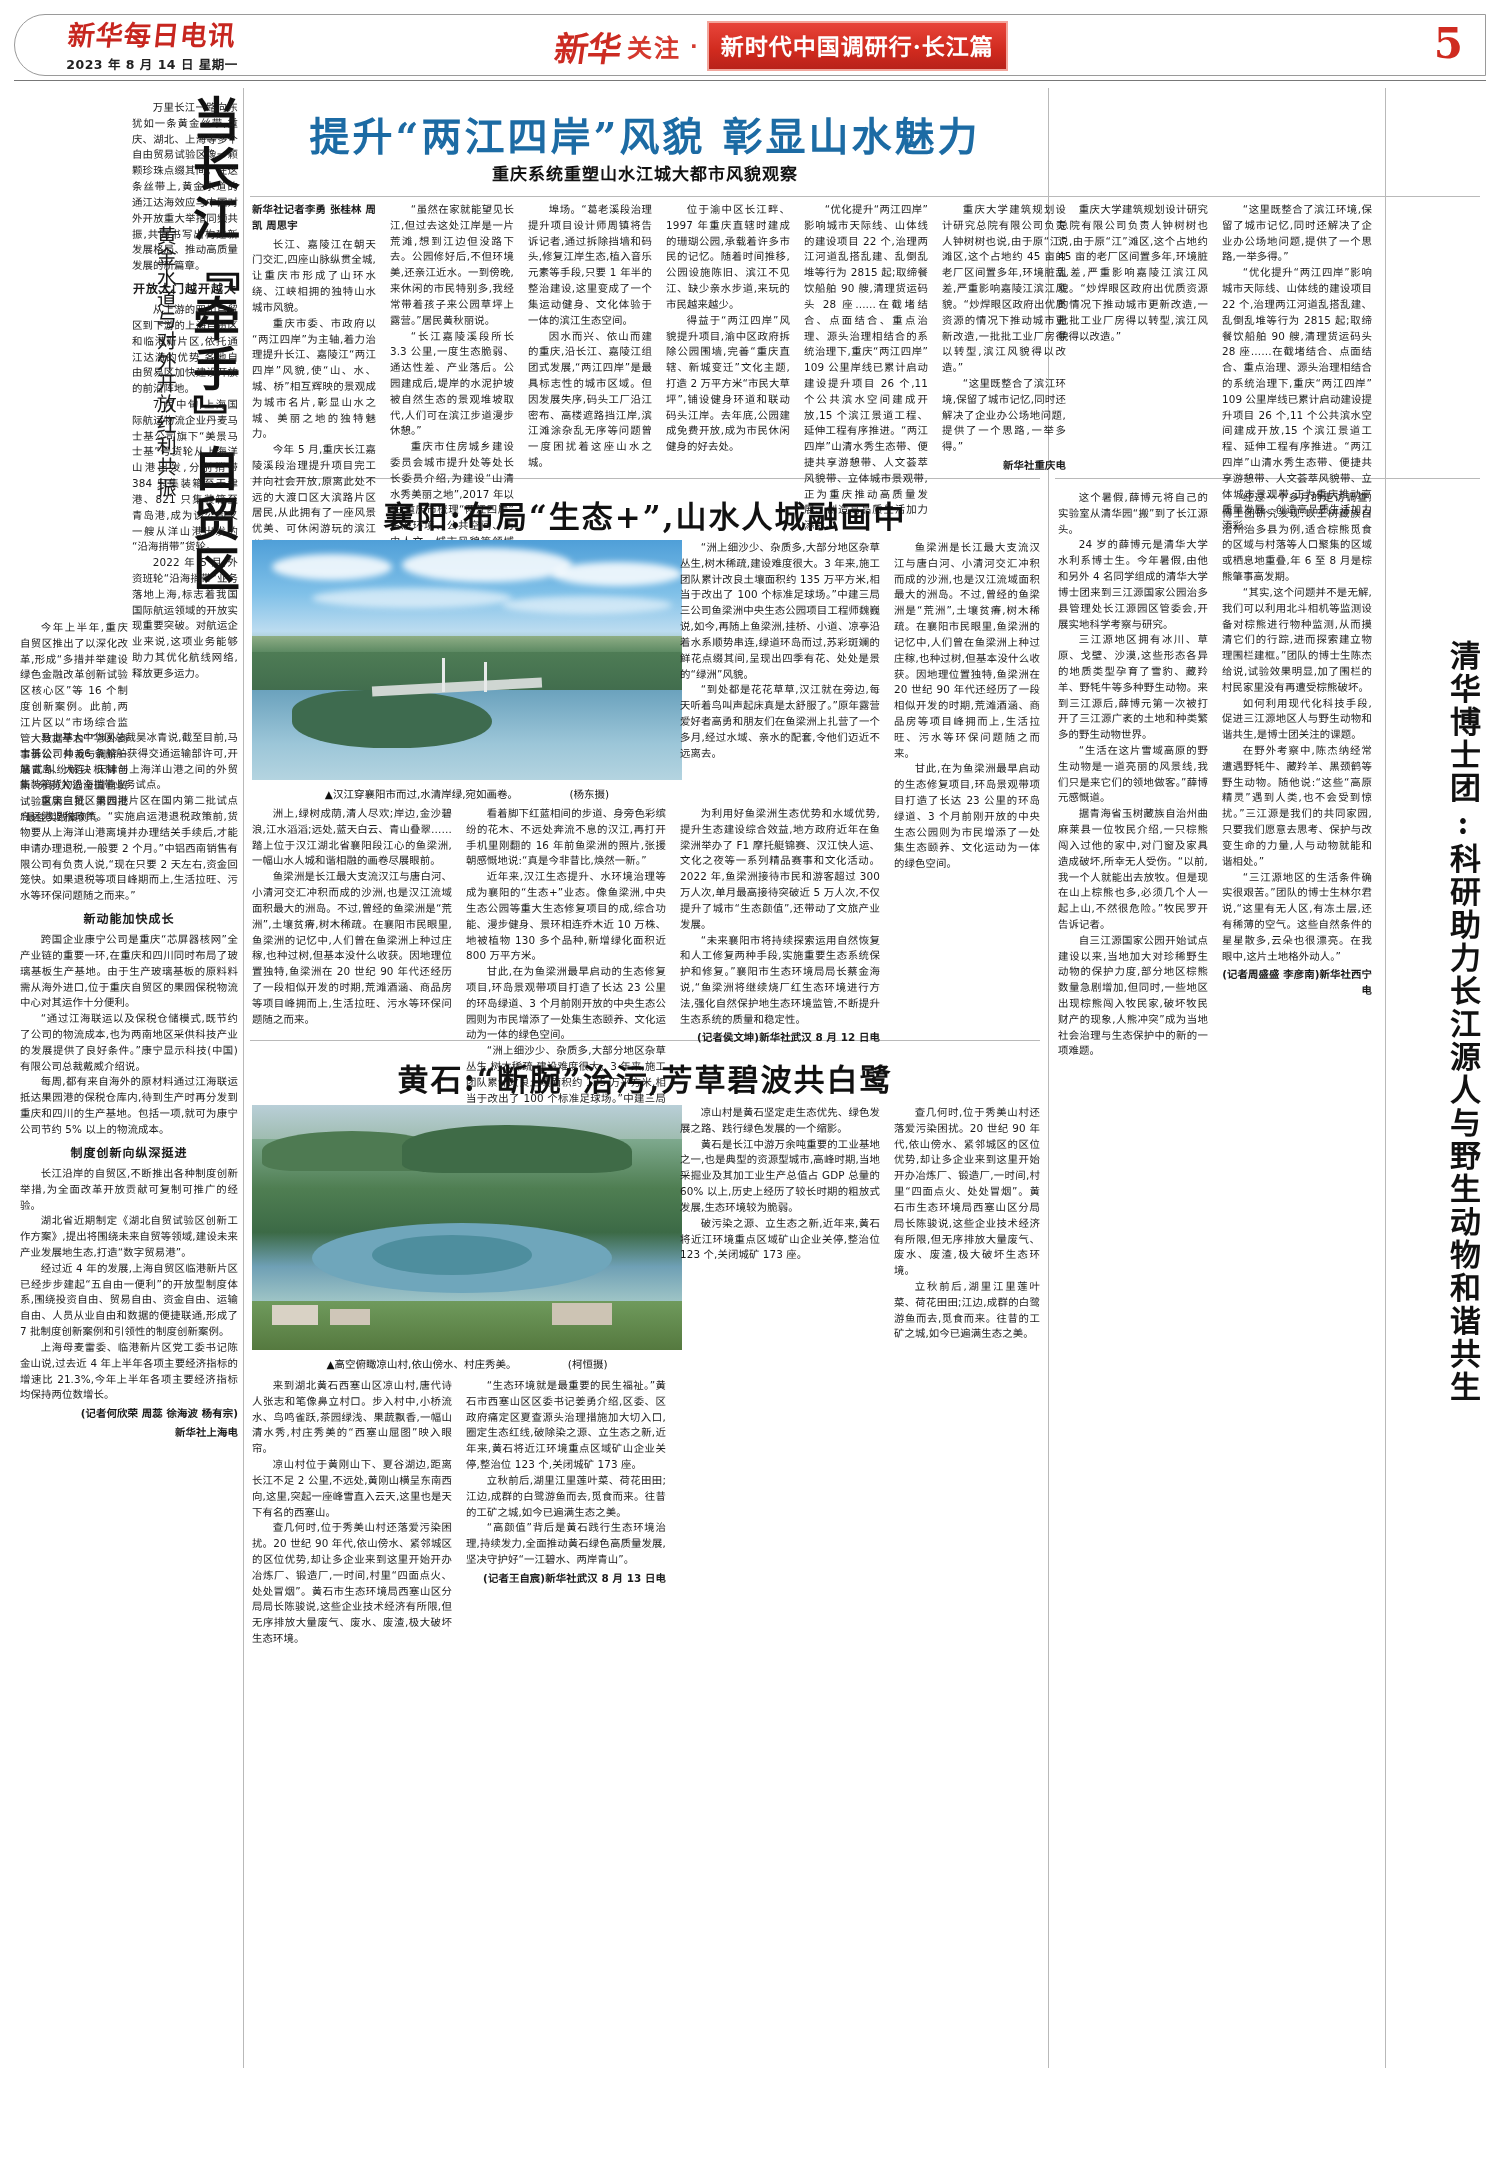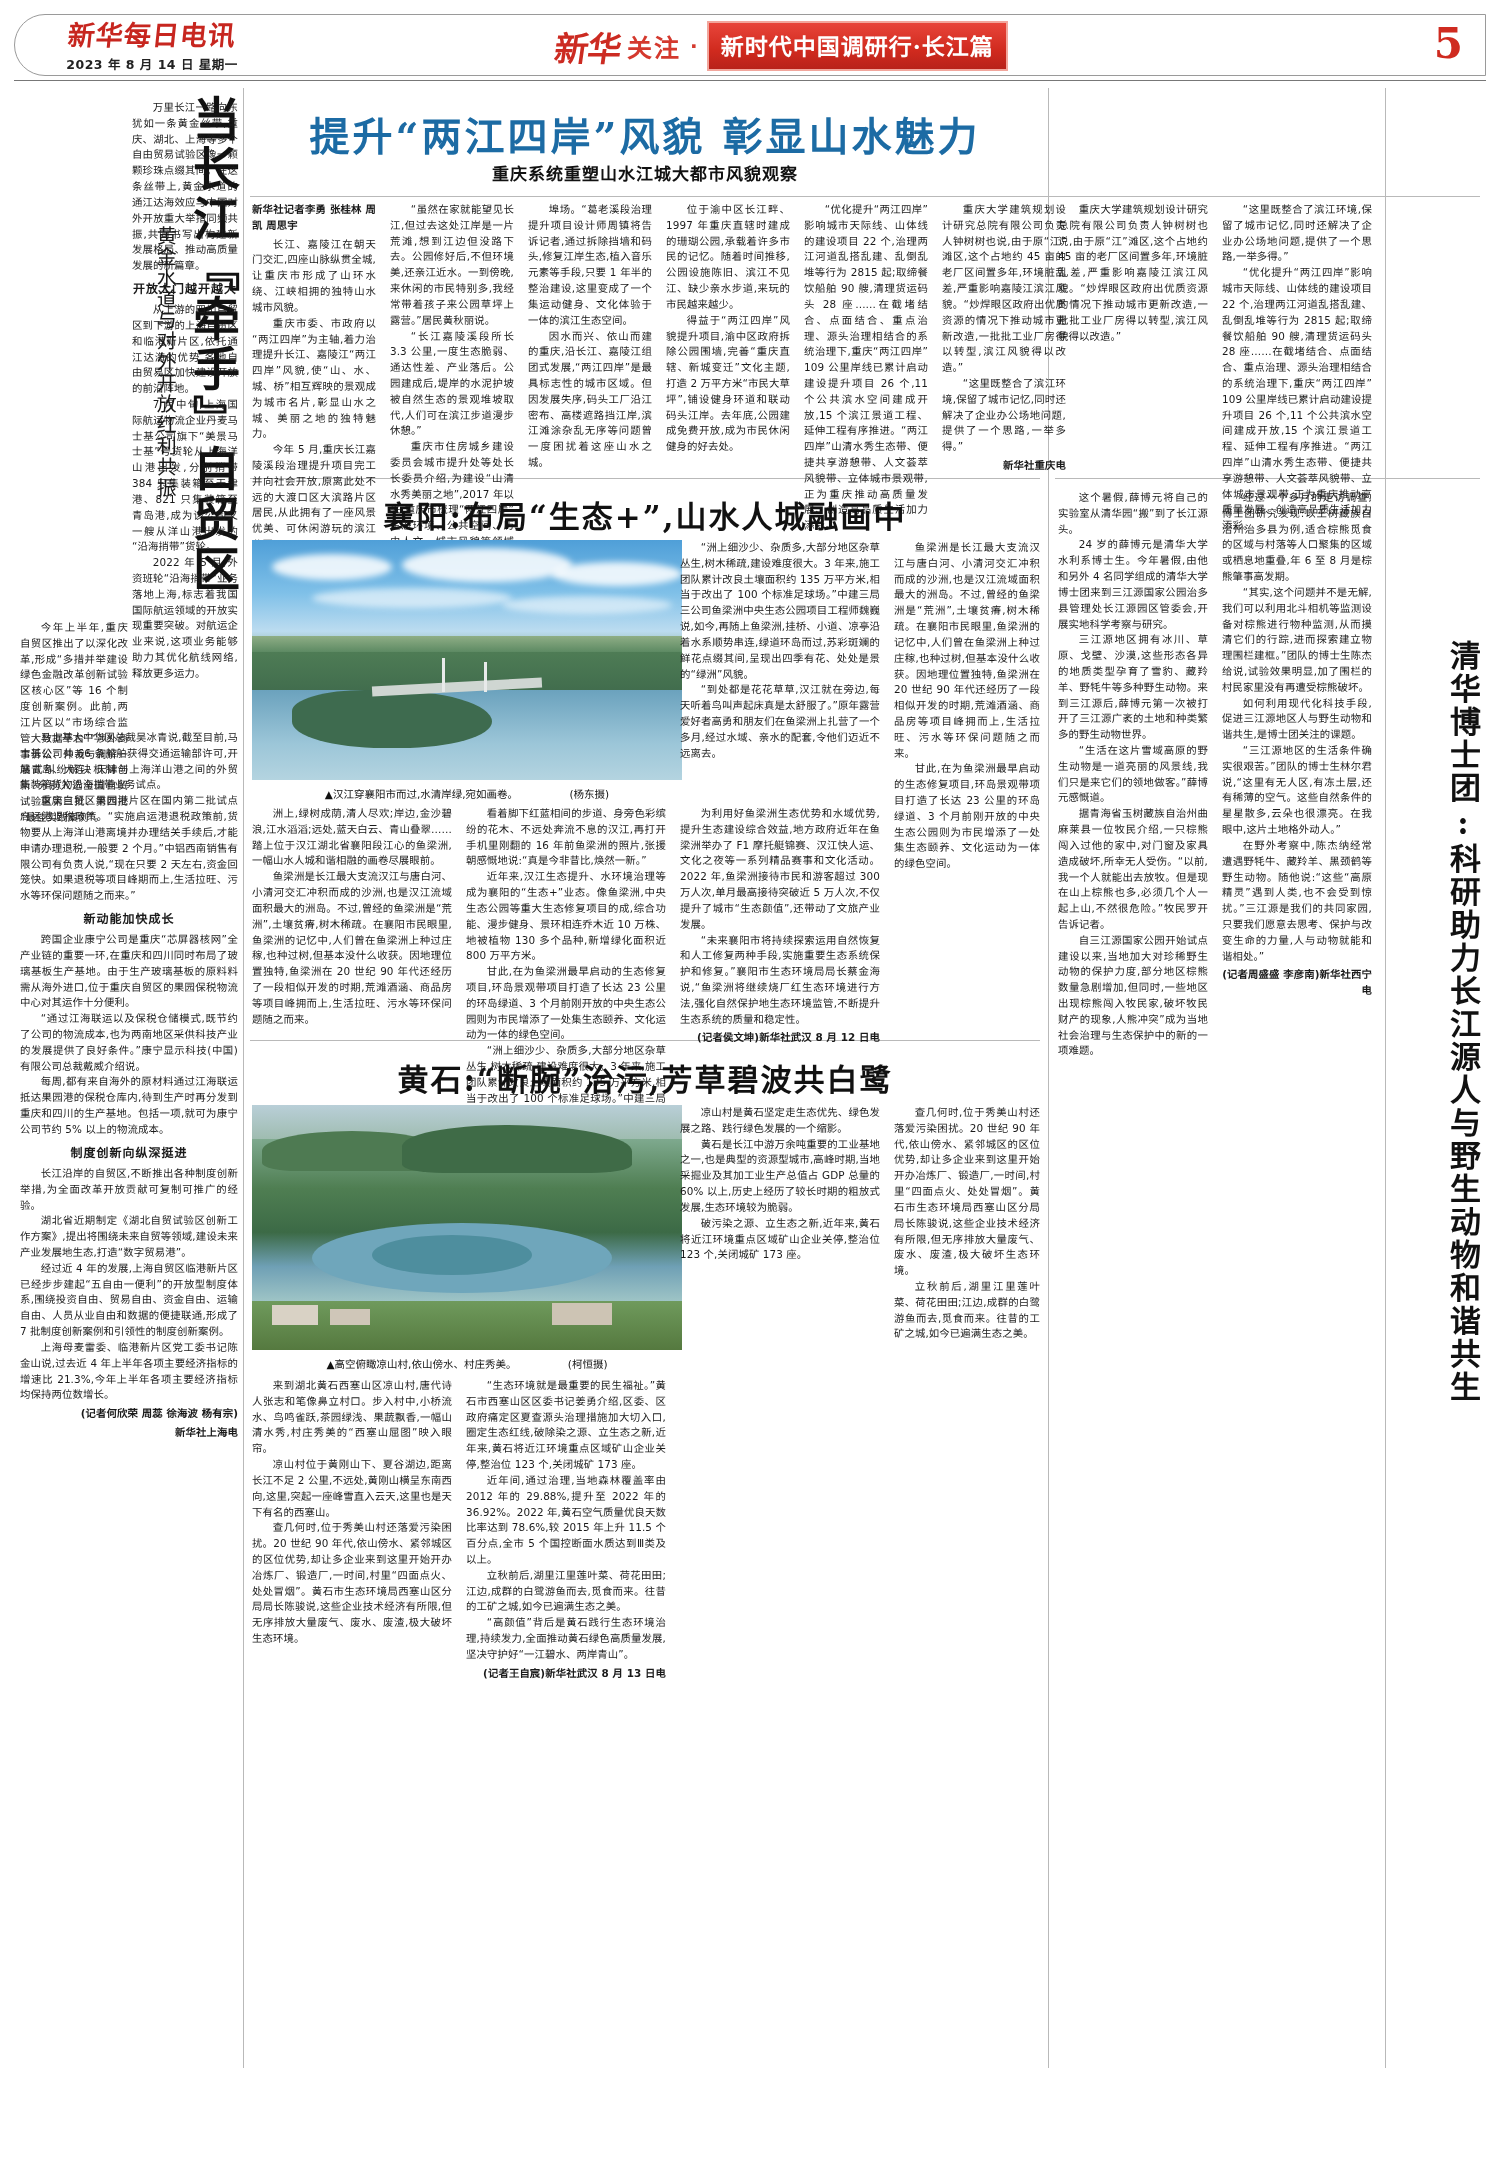--- a/index.html
+++ b/index.html
@@ -358,8 +358,8 @@
     <p>经过一个多月的走访调查,博士团研究发现:以王树藏族自治州治多县为例,适合棕熊觅食的区域与村落等人口聚集的区域或栖息地重叠,年 6 至 8 月是棕熊肇事高发期。</p>
     <p>“其实,这个问题并不是无解,我们可以利用北斗相机等监测设备对棕熊进行物种监测,从而摸清它们的行踪,进而探索建立物理围栏建框。”团队的博士生陈杰给说,试验效果明显,加了围栏的村民家里没有再遭受棕熊破坏。</p>
     <p>如何利用现代化科技手段,促进三江源地区人与野生动物和谐共生,是博士团关注的课题。</p>
+    <p>在野外考察中,陈杰纳经常遭遇野牦牛、藏羚羊、黑颈鹤等野生动物。随他说:“这些“高原精灵”遇到人类,也不会受到惊扰。”三江源是我们的共同家园,只要我们愿意去思考、保护与改变生命的力量,人与动物就能和谐相处。”</p>
     <p>“三江源地区的生活条件确实很艰苦。”团队的博士生林尔君说,“这里有无人区,有冻土层,还有稀薄的空气。这些自然条件的星星散多,云朵也很漂亮。在我眼中,这片土地格外动人。”</p>
-    <p>在野外考察中,陈杰纳经常遭遇野牦牛、藏羚羊、黑颈鹤等野生动物。随他说:“这些“高原精灵”遇到人类,也不会受到惊扰。”三江源是我们的共同家园,只要我们愿意去思考、保护与改变生命的力量,人与动物就能和谐相处。”</p>
     <div class="signoff">(记者周盛盛  李彦南)新华社西宁电</div>
   </div>
 

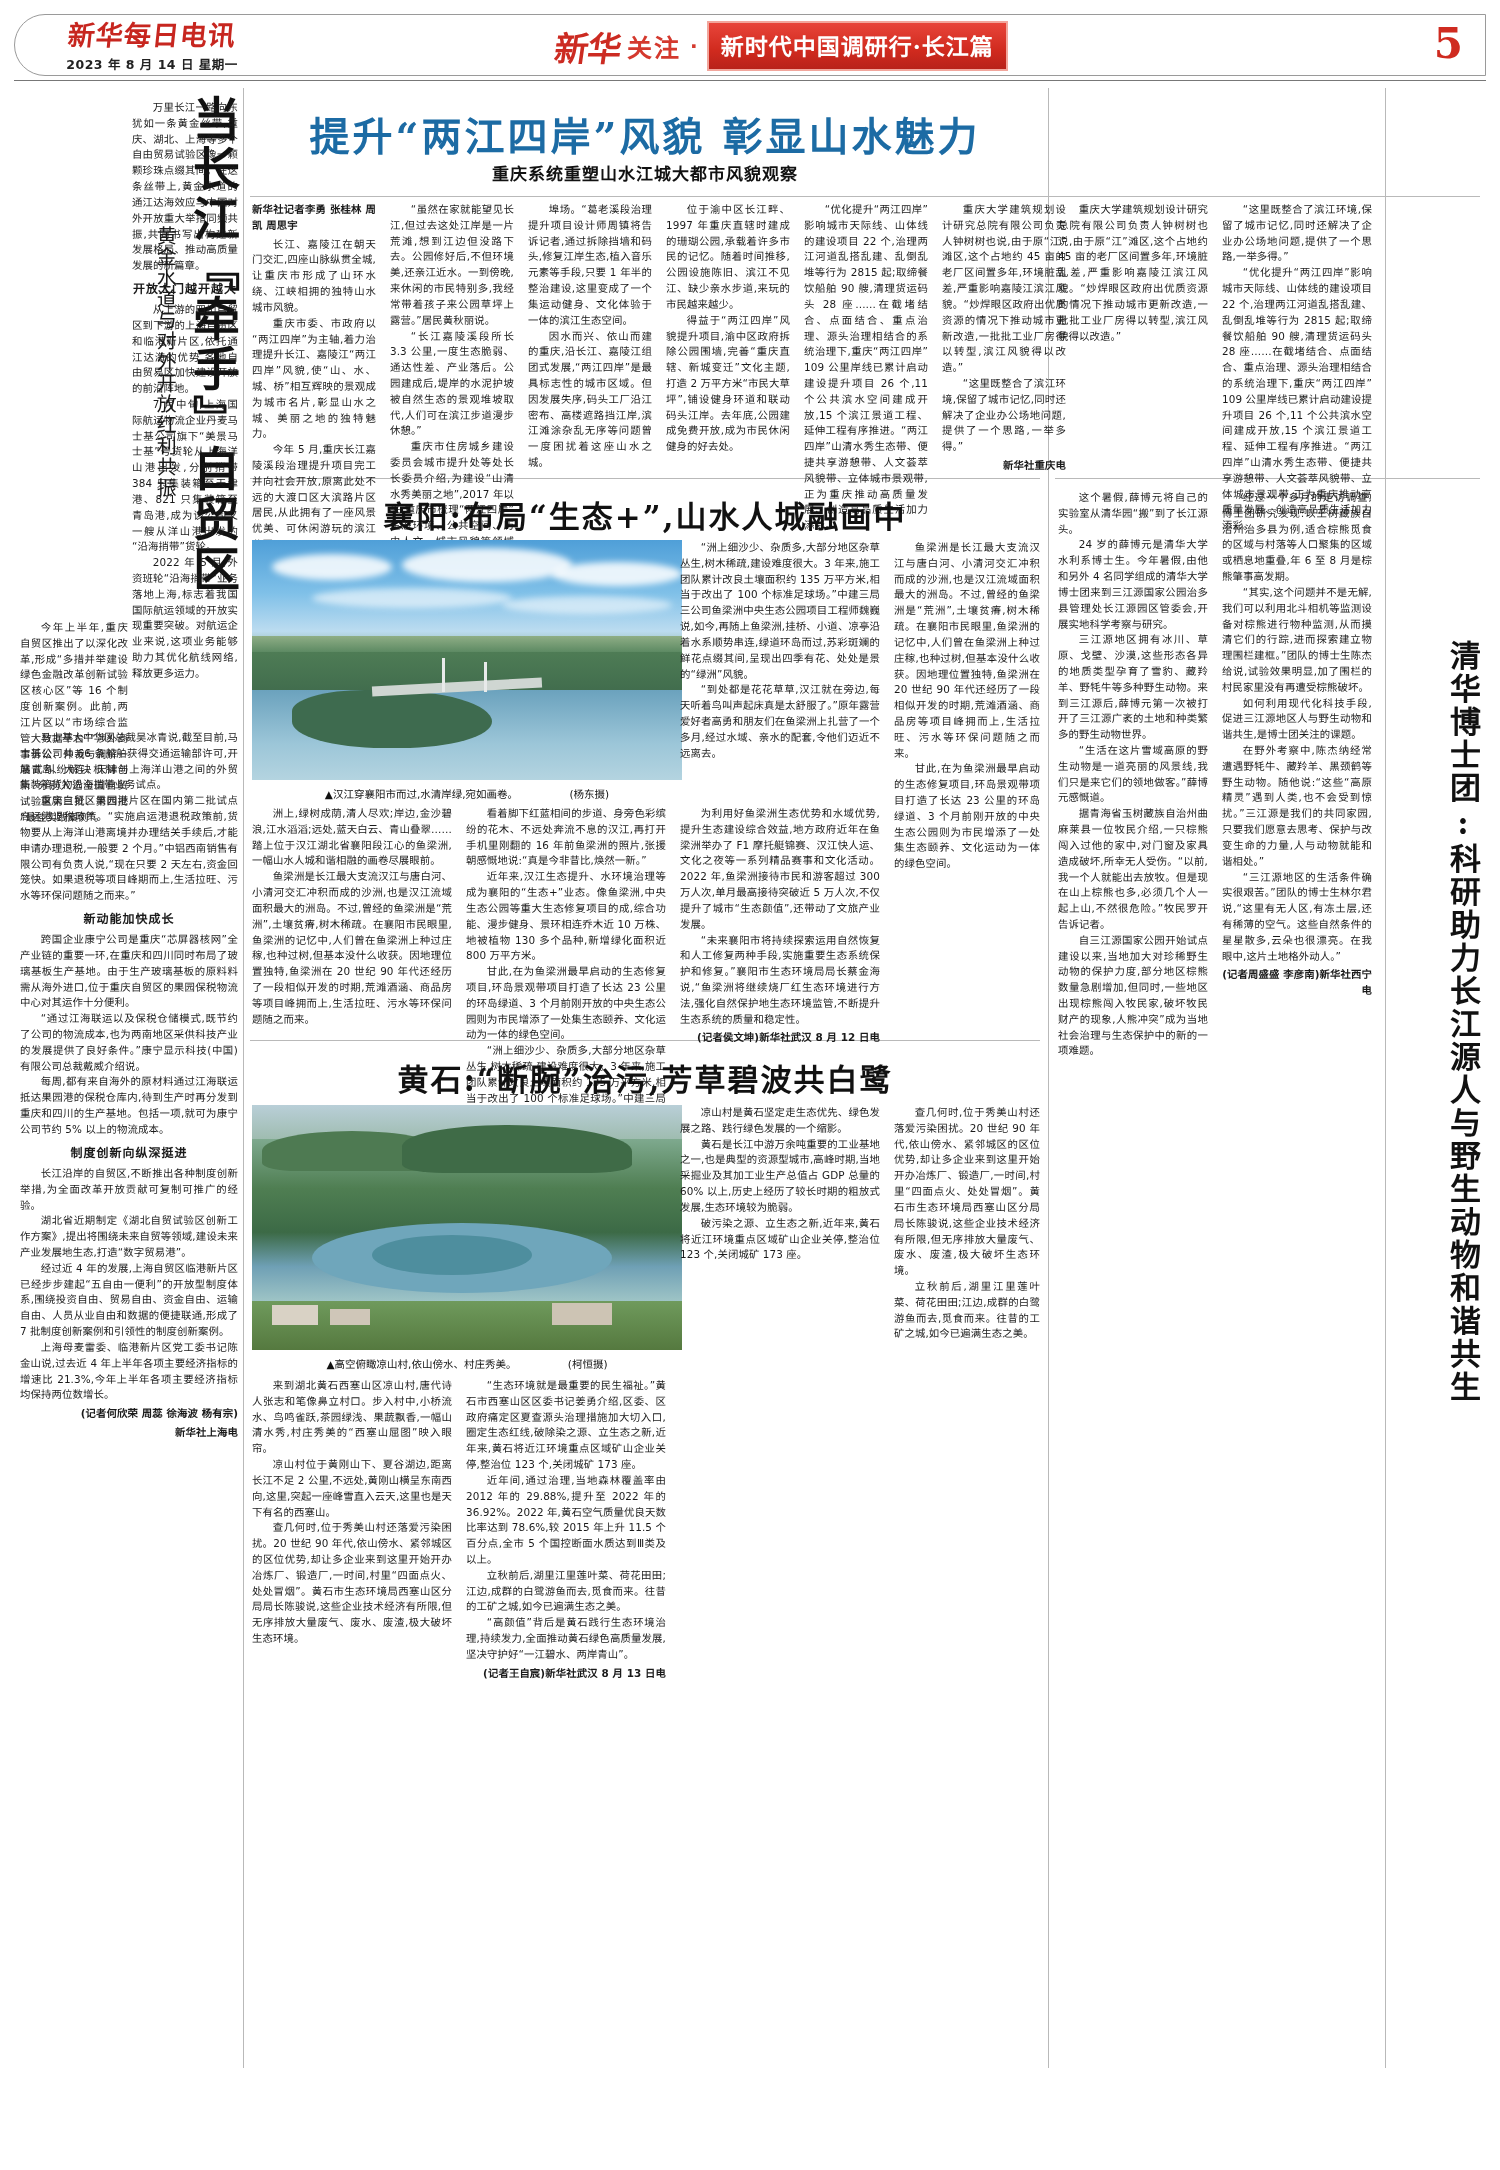--- a/index.html
+++ b/index.html
@@ -326,7 +326,6 @@
 
   <div class="col-text" style="position:absolute;left:466px;top:1378px;width:200px;">
     <p>“生态环境就是最重要的民生福祉。”黄石市西塞山区区委书记姜勇介绍,区委、区政府痛定区夏查源头治理措施加大切入口,圈定生态红线,破除染之源、立生态之新,近年来,黄石将近江环境重点区域矿山企业关停,整治位 123 个,关闭城矿 173 座。</p>
-    <p>近年间,通过治理,当地森林覆盖率由 2012 年的 29.88%,提升至 2022 年的 36.92%。2022 年,黄石空气质量优良天数比率达到 78.6%,较 2015 年上升 11.5 个百分点,全市 5 个国控断面水质达到Ⅲ类及以上。</p>
     <p>立秋前后,湖里江里莲叶菜、荷花田田;江边,成群的白鹭游鱼而去,觅食而来。往昔的工矿之城,如今已遍满生态之美。</p>
     <p>“高颜值”背后是黄石践行生态环境治理,持续发力,全面推动黄石绿色高质量发展,坚决守护好“一江碧水、两岸青山”。</p>
     <div class="signoff">(记者王自宸)新华社武汉 8 月 13 日电</div>

